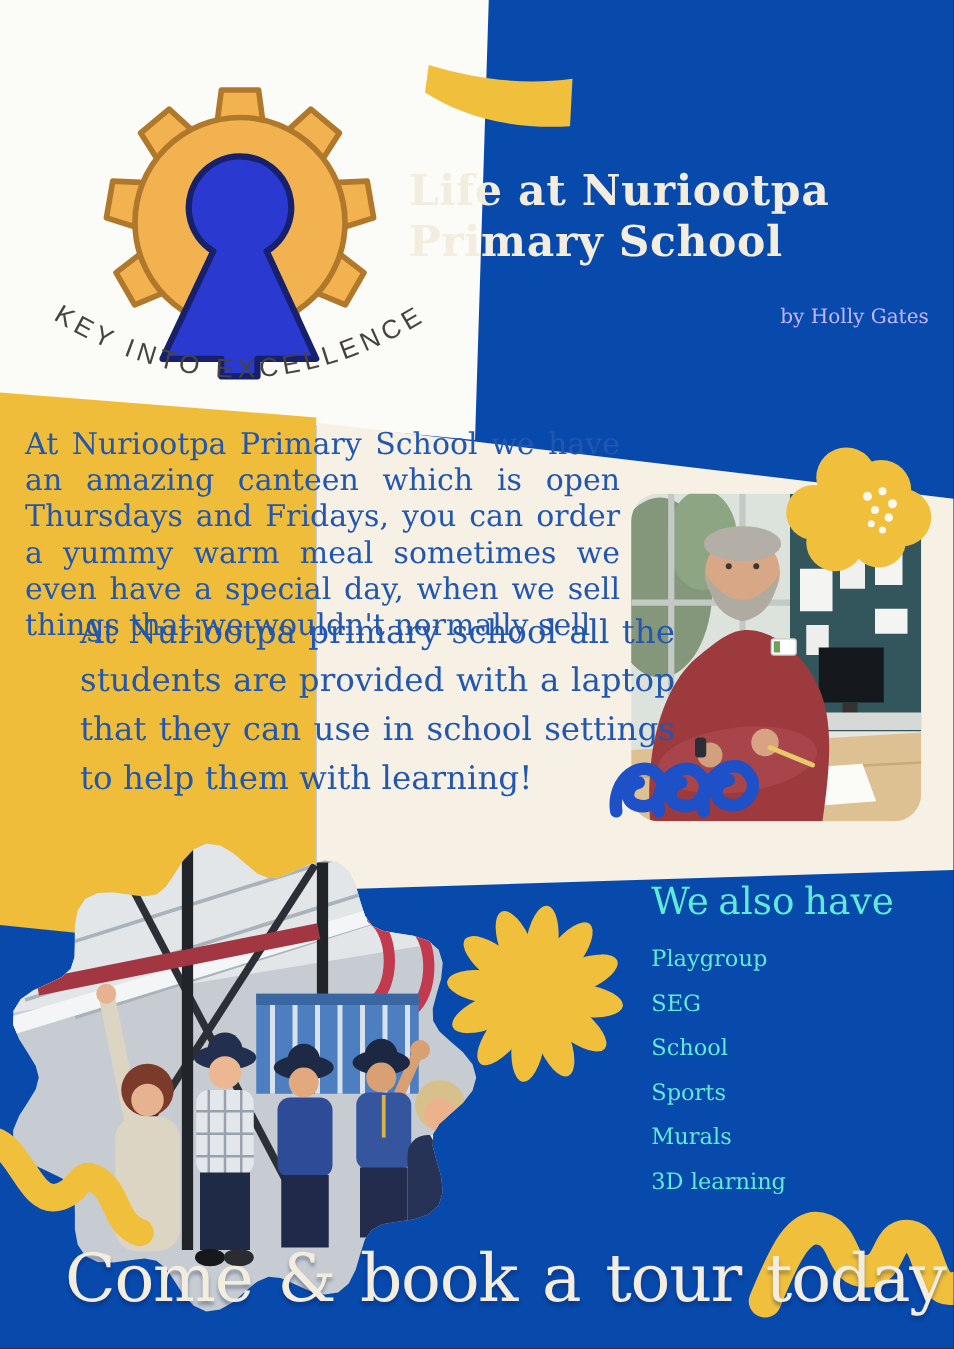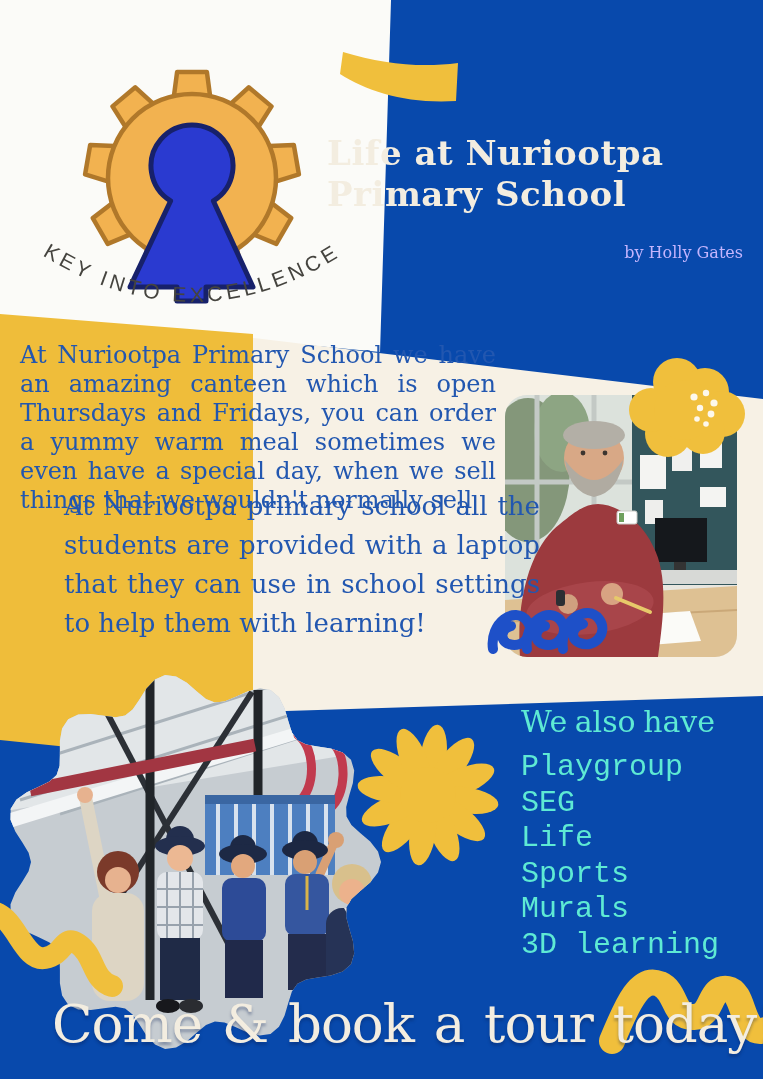--- a/index.html
+++ b/index.html
@@ -34,7 +34,7 @@
     left:521px;top:704px;width:235px;color:#5eead4;
   }
   .also .heading{font-size:30px;margin:0 0 11px 0;word-spacing:-2px;}
-  .also .item{font-size:30px;line-height:35.6px;font-family:Liberation Mono, monospace;}
+  .also .item{font-size:18px;line-height:35.6px;}
   .cta{
     left:52px;top:993px;width:660px;
     color:#f3ede0;font-size:53px;letter-spacing:-1px;word-spacing:4px;

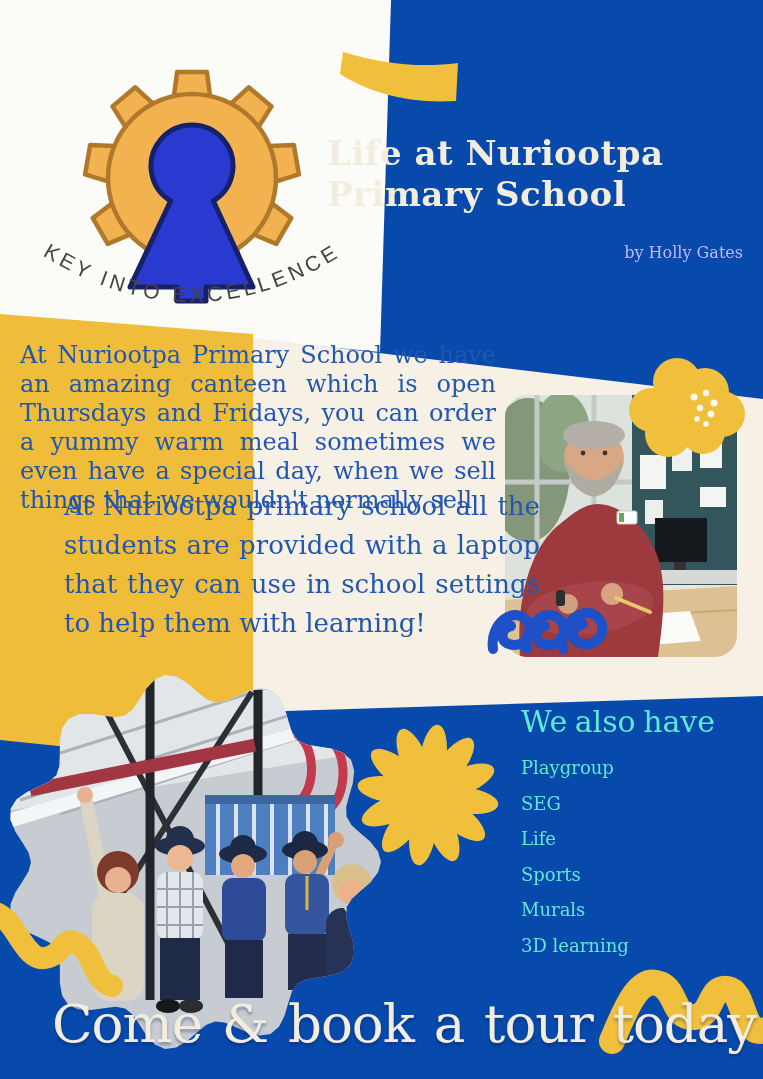--- a/index.html
+++ b/index.html
@@ -233,7 +233,7 @@
   <div class="heading">We also have</div>
   <div class="item">Playgroup</div>
   <div class="item">SEG</div>
-  <div class="item">Life</div>
+  <div class="item">School</div>
   <div class="item">Sports</div>
   <div class="item">Murals</div>
   <div class="item">3D learning</div>

